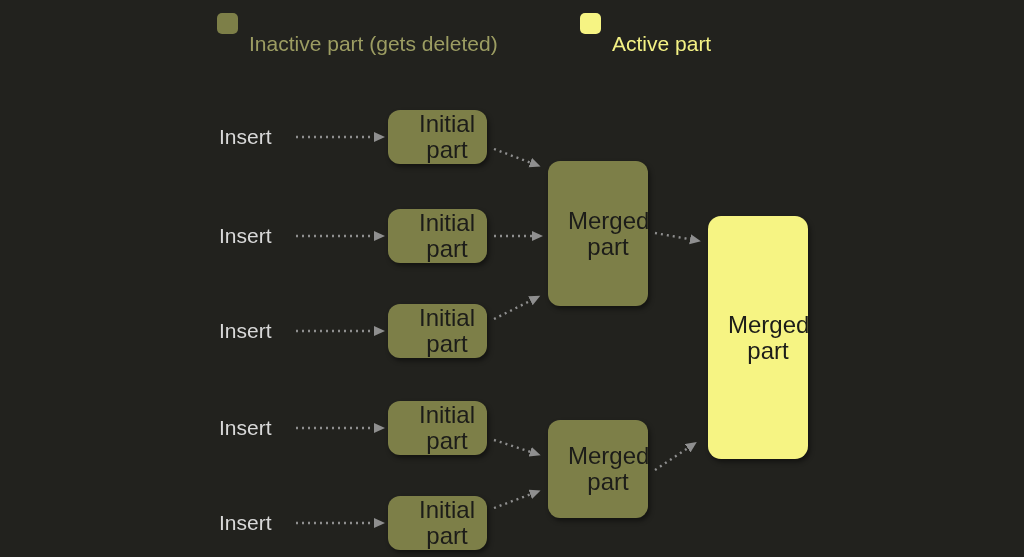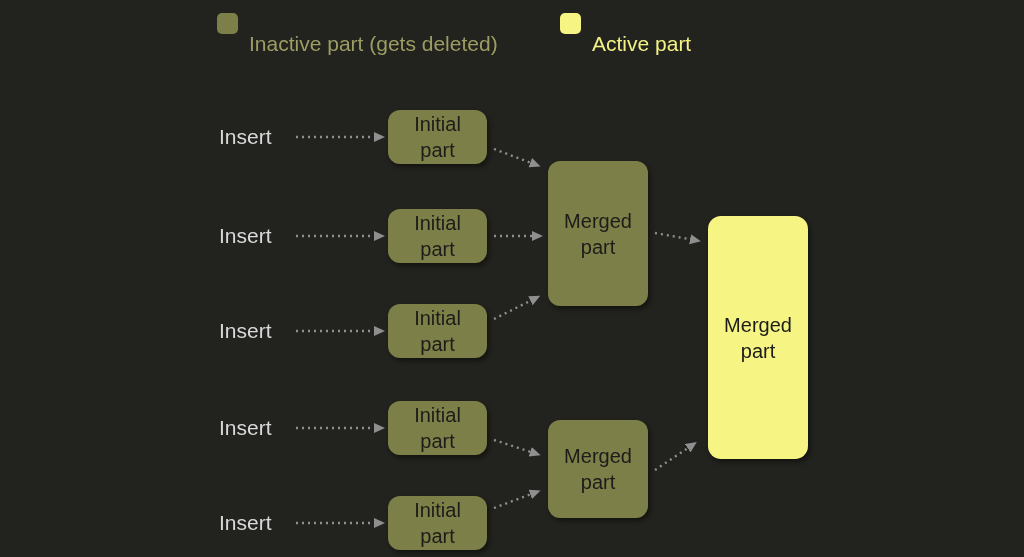--- a/index.html
+++ b/index.html
@@ -27,7 +27,7 @@
     height: 26px;
   }
   .legend-item.inactive { left: 217px; }
-  .legend-item.active   { left: 560px; }
+  .legend-item.active   { left: 580px; }
   .swatch {
     width: 21px;
     height: 21px;

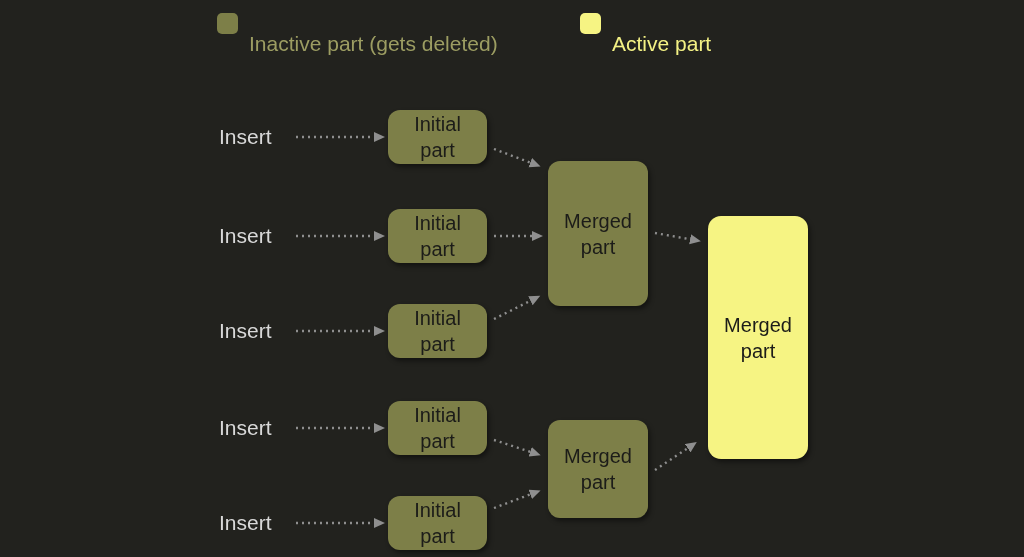--- a/index.html
+++ b/index.html
@@ -65,10 +65,10 @@
     box-shadow: 2px 3px 5px rgba(0,0,0,0.45);
     display: flex;
     align-items: center;
-    justify-content: center;
+    justify-content: flex-end;
     text-align: center;
     color: var(--part-text, #1c1c19);
-    font-size: 20px;
+    font-size: 24px;
     line-height: 26px;
   }
   .part.active {

